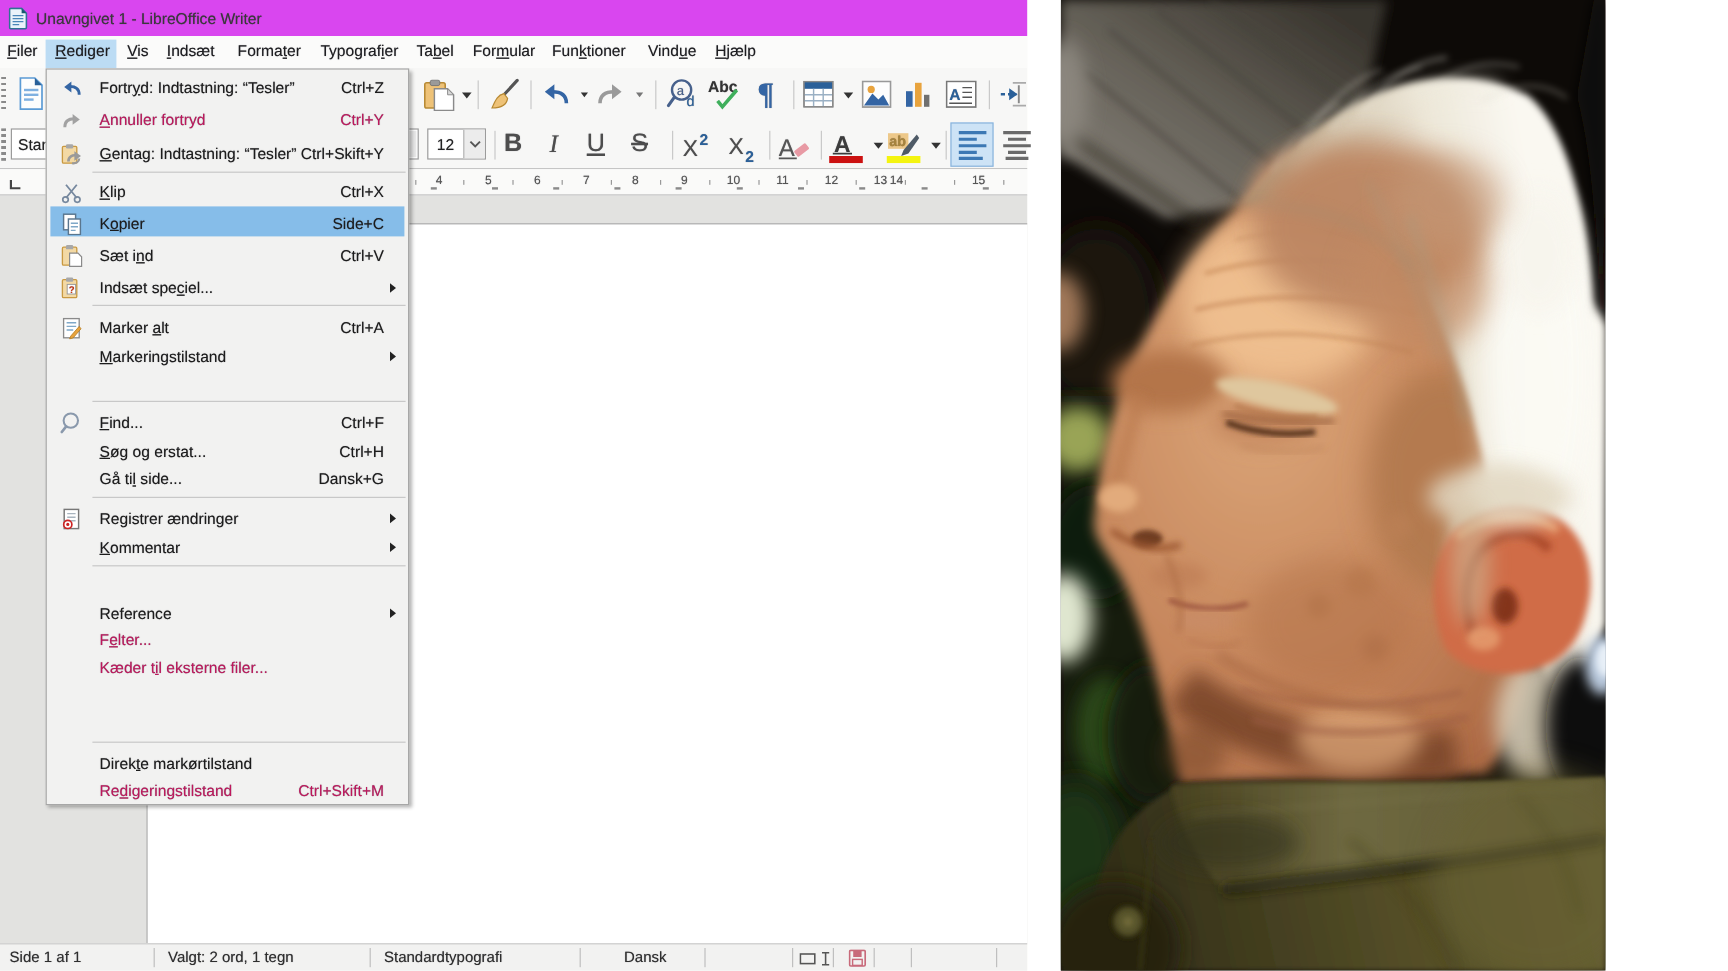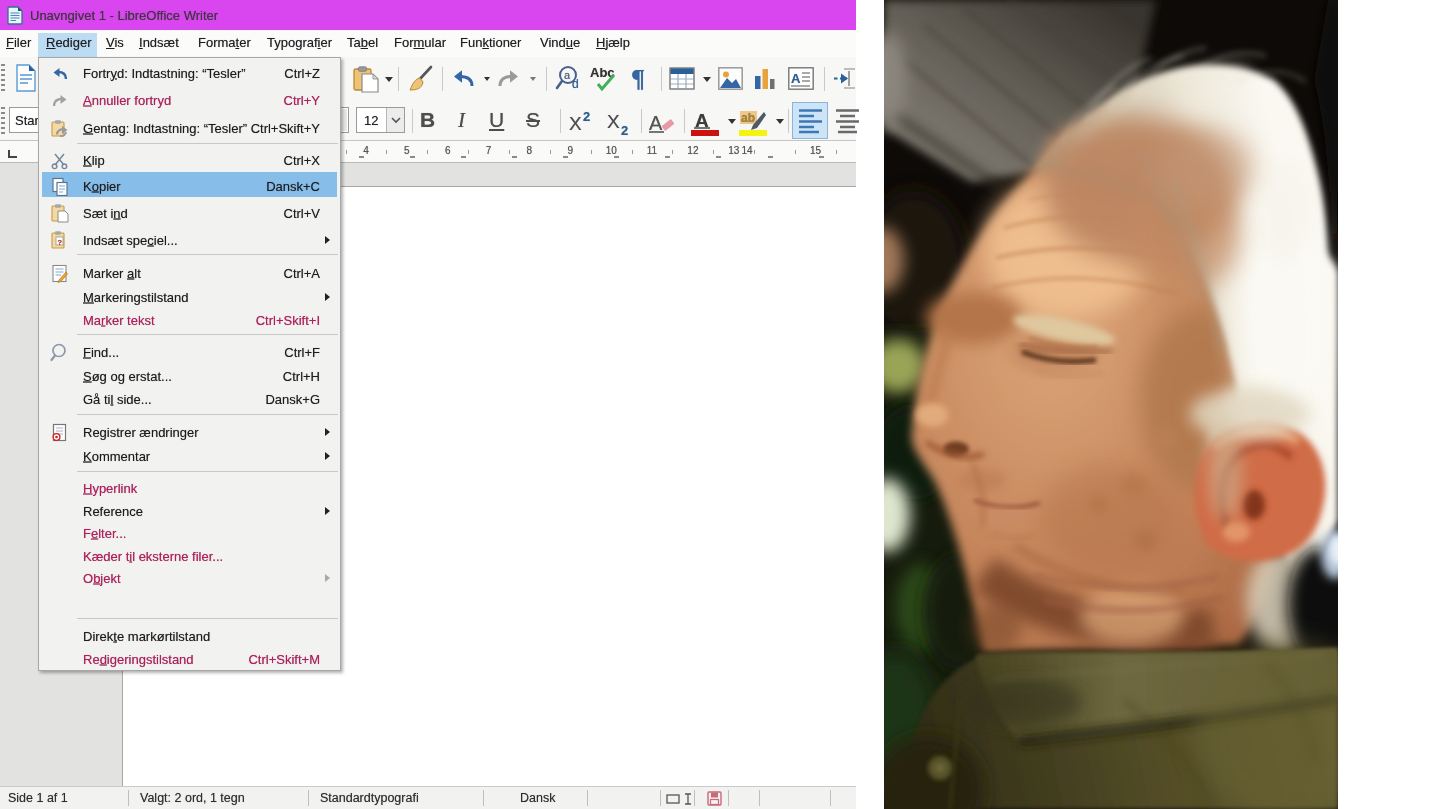--- a/index.html
+++ b/index.html
@@ -327,7 +327,7 @@
             <path d="M9,10 L15,10 M9,13 L15,13 M9,16 L13,16" stroke="#7fa8c8" stroke-width="1.2"></path>
           </svg>
           <span class="lbl">K<u>o</u>pier</span>
-          <span class="sc">Dansk+C</span>
+          <span class="sc">Side+C</span>
         </div>
 <div class="mi" style="top:143px">
           <svg class="micon" viewBox="0 0 20 20">

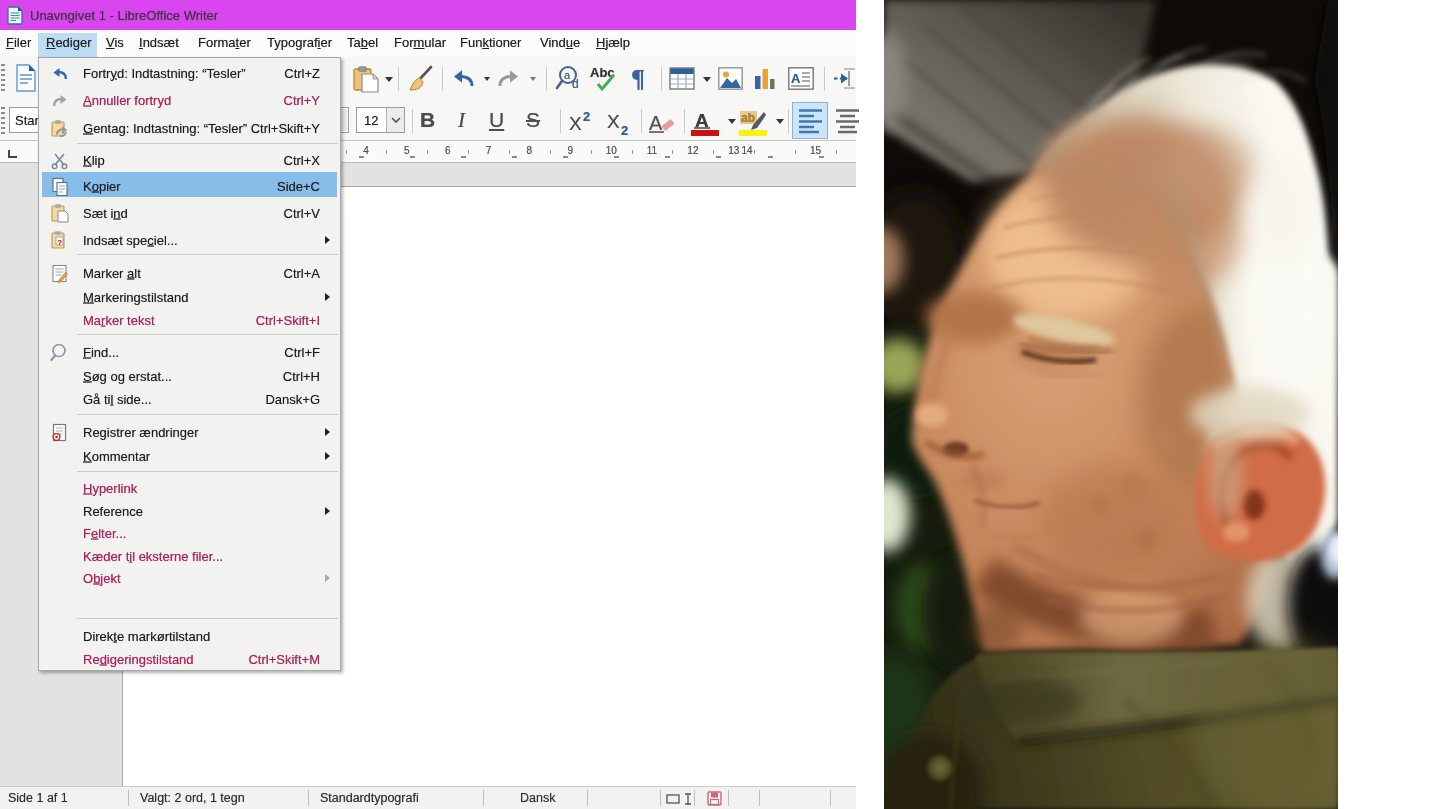--- a/index.html
+++ b/index.html
@@ -360,10 +360,6 @@
 <div class="mi" style="top:226.5px">
           <span class="lbl"><u>M</u>arkeringstilstand</span>
           <span class="arr"></span>
-        </div>
-<div class="mi dis" style="top:249.5px">
-          <span class="lbl">Ma<u>r</u>ker tekst</span>
-          <span class="sc">Ctrl+Skift+I</span>
         </div>
 <div class="mi" style="top:306px">
           <span class="lbl"><u>S</u>øg og erstat...</span>

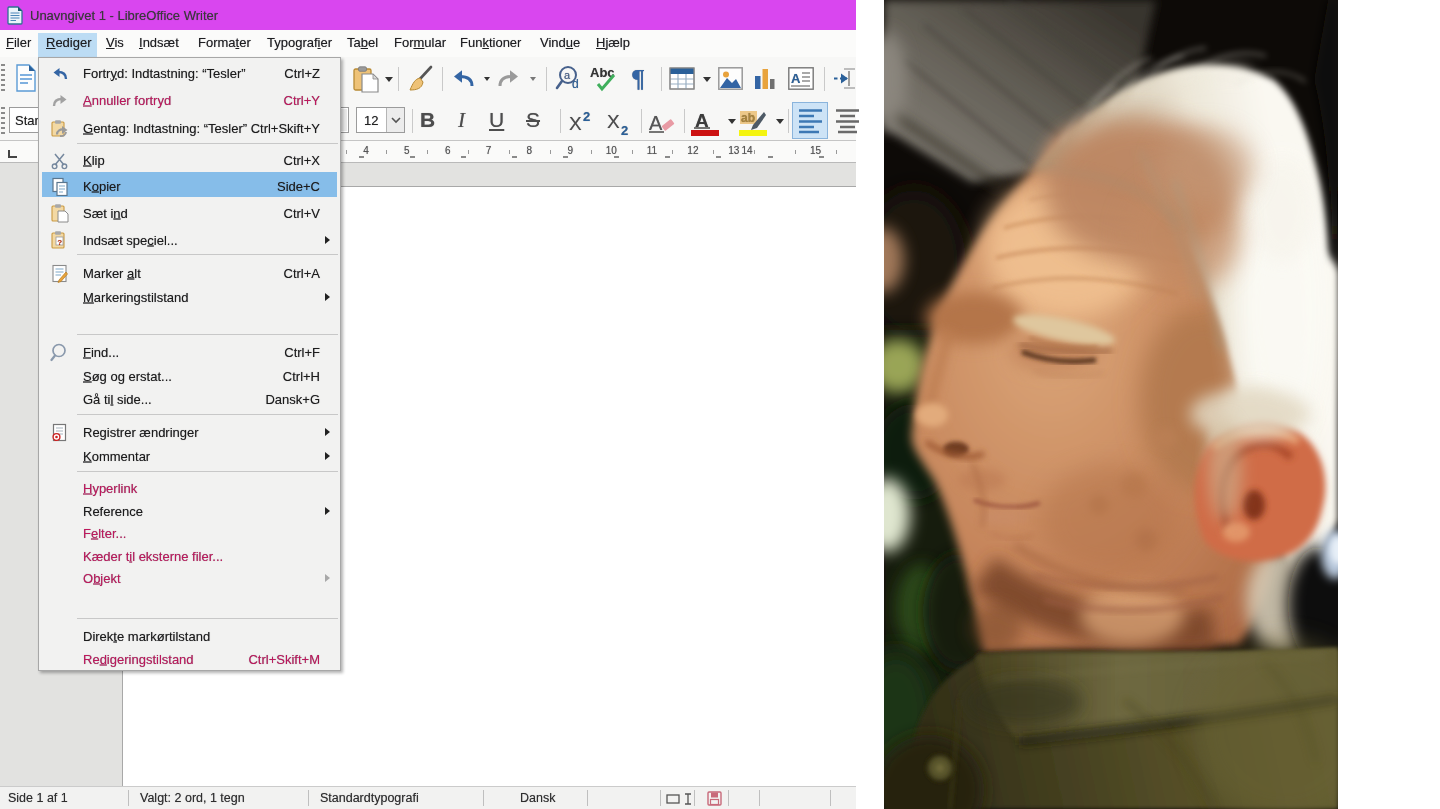--- a/index.html
+++ b/index.html
@@ -390,9 +390,6 @@
 <div class="mi" style="top:386px">
           <span class="lbl"><u>K</u>ommentar</span>
           <span class="arr"></span>
-        </div>
-<div class="mi dis" style="top:417.5px">
-          <span class="lbl"><u>H</u>yperlink</span>
         </div>
 <div class="mi" style="top:440.5px">
           <span class="lbl">Reference</span>

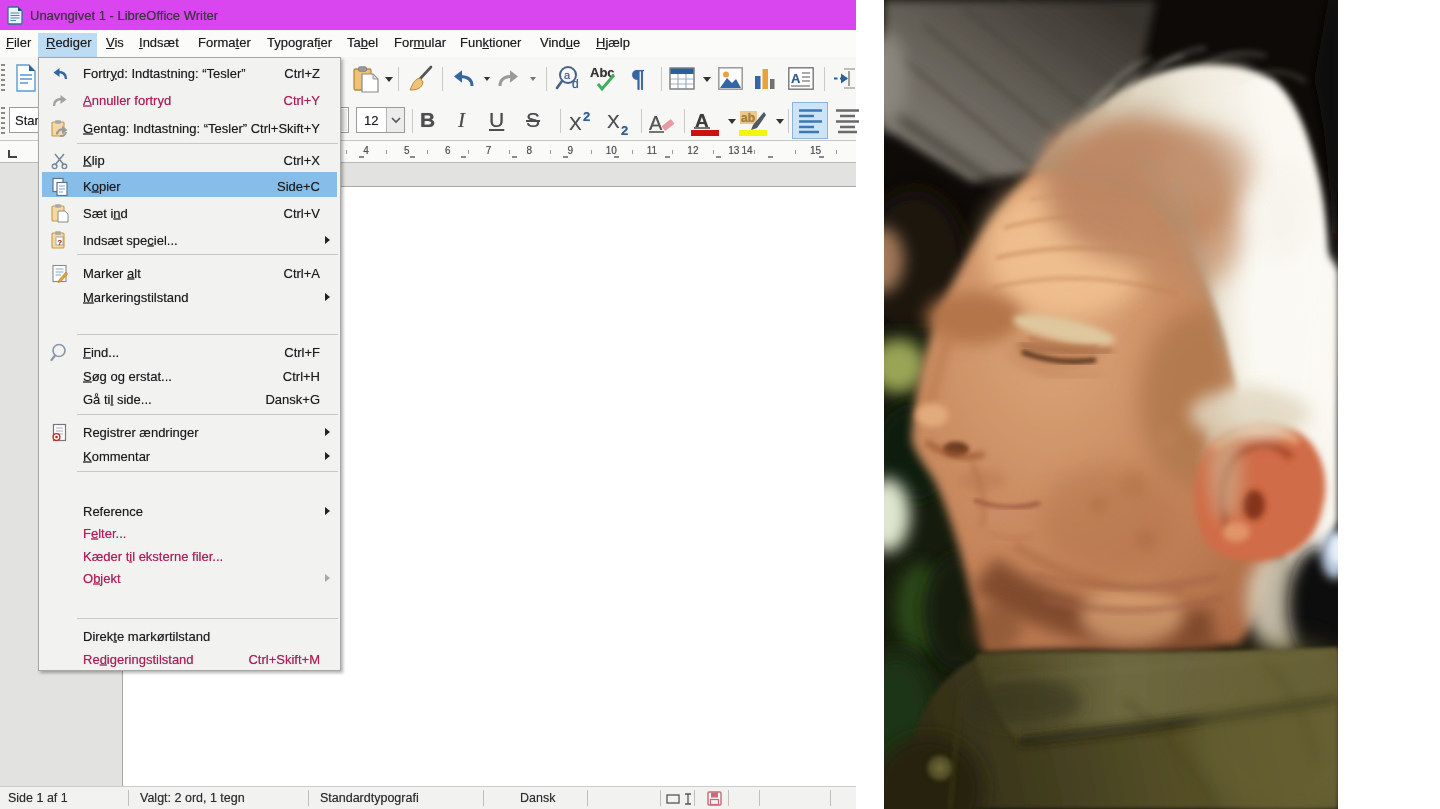--- a/index.html
+++ b/index.html
@@ -400,10 +400,6 @@
         </div>
 <div class="mi dis" style="top:485.5px">
           <span class="lbl">Kæder t<u>i</u>l eksterne filer...</span>
-        </div>
-<div class="mi dis" style="top:508px">
-          <span class="lbl">O<u>b</u>jekt</span>
-          <span class="arr"></span>
         </div>
 <div class="mi" style="top:565.5px">
           <span class="lbl">Direk<u>t</u>e markørtilstand</span>

